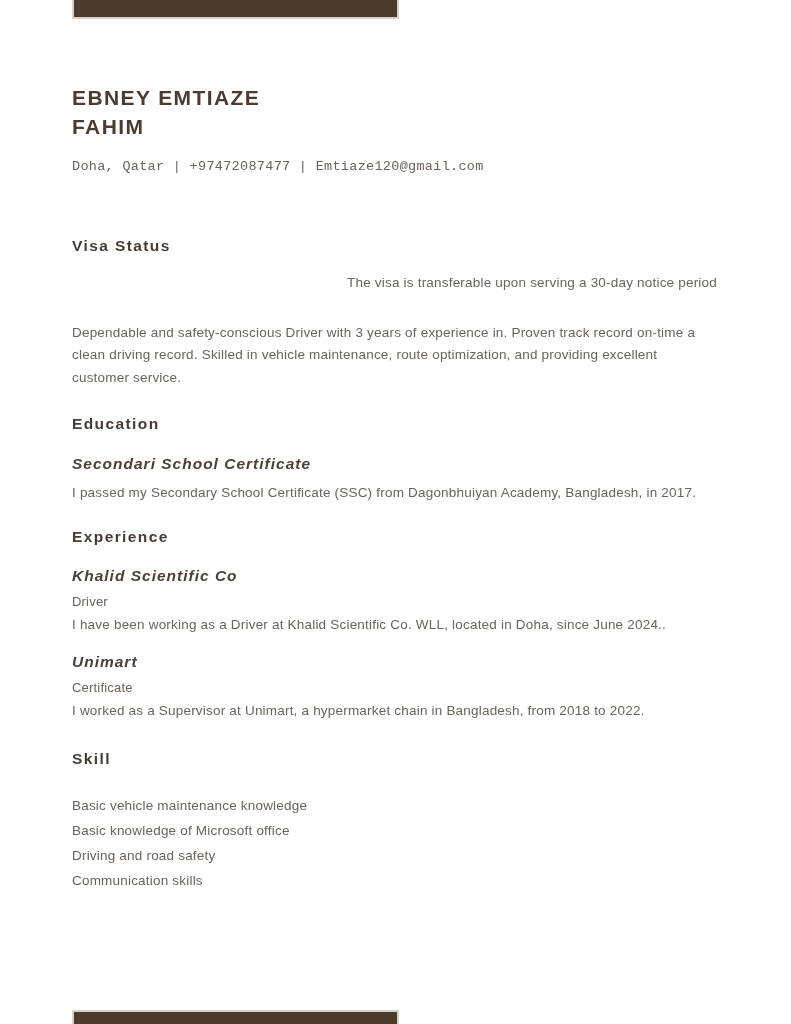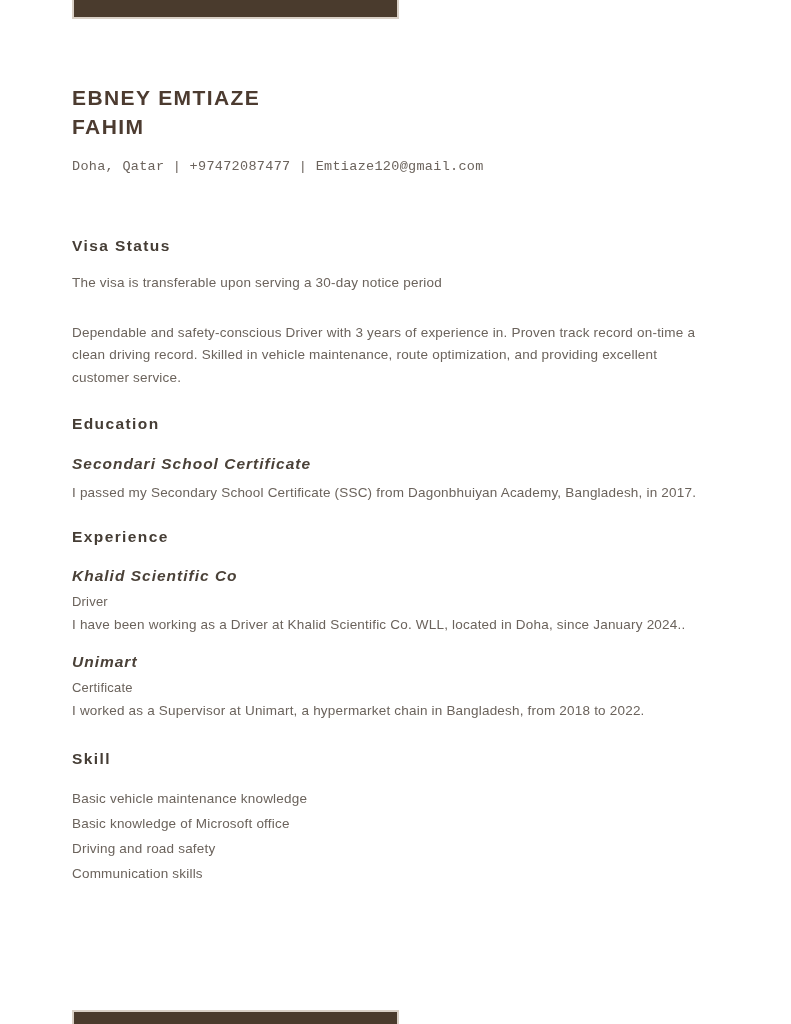--- a/index.html
+++ b/index.html
@@ -67,7 +67,7 @@
   }
   
   .sec-visa        { margin-top: 63px; }
-  .sec-visa p      { margin-top: 17px; }
+  .sec-visa p      { margin-top: 17px; text-align: right; }
   .sec-skillsum    { margin-top: 28px; }
   .sec-skillsum p  { margin-top: 17px; }
   .sec-education   { margin-top: 26px; }

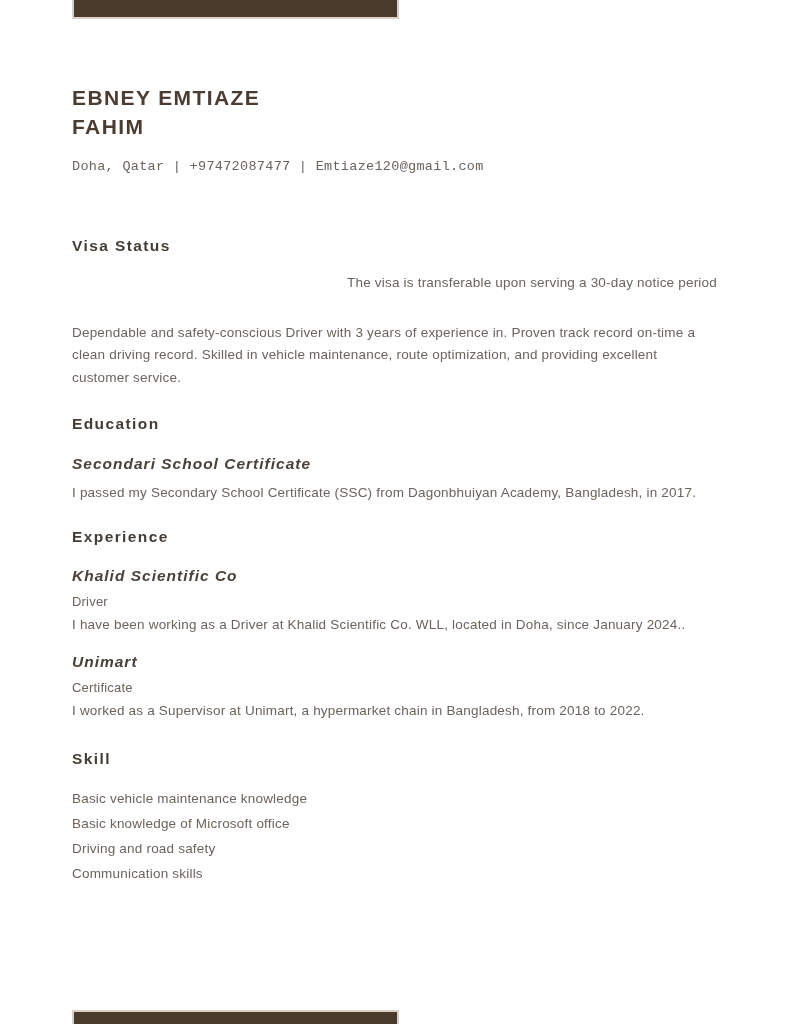--- a/index.html
+++ b/index.html
@@ -117,7 +117,7 @@
     <div class="job job-1">
       <div class="sub-heading">Khalid Scientific Co</div>
       <div class="role">Driver</div>
-      <p class="body-text">I have been working as a Driver at Khalid Scientific Co. WLL, located in Doha, since January 2024..</p>
+      <p class="body-text">I have been working as a Driver at Khalid Scientific Co. WLL, located in Doha, since June 2024..</p>
     </div>
 
     <div class="job job-2">

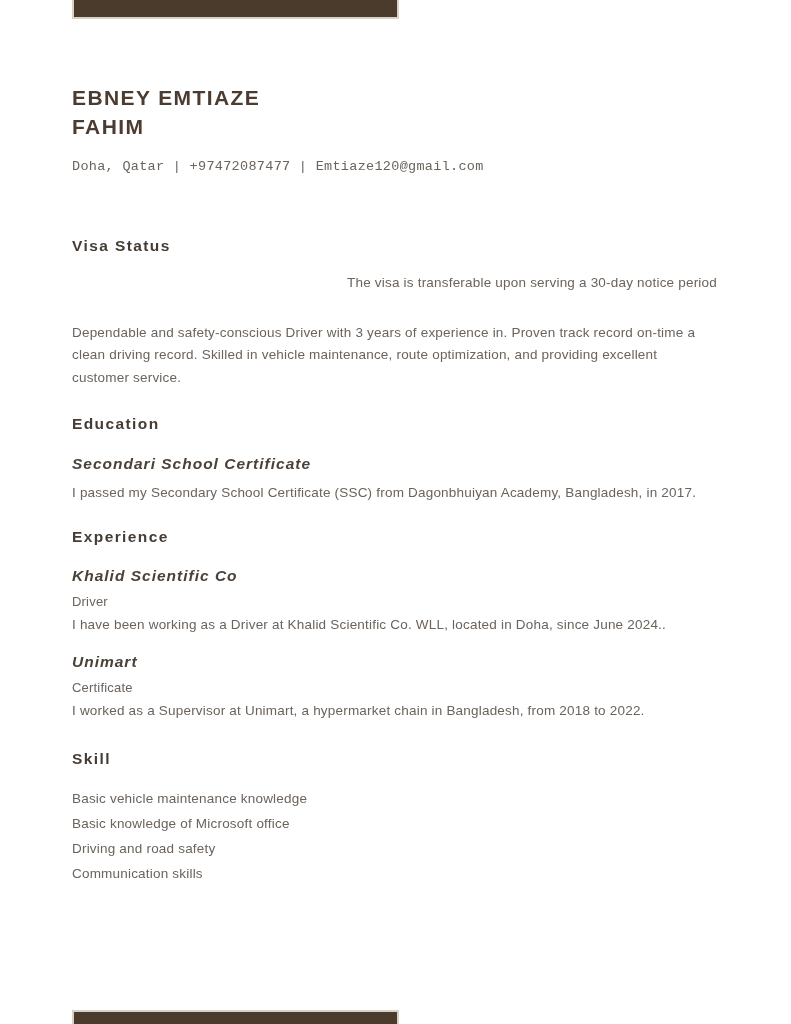--- a/index.html
+++ b/index.html
@@ -79,7 +79,7 @@
   .job p           { margin-top: 5px; }
   .job-2 .sub-heading { margin-top: 16px; }
   .sec-skill       { margin-top: 28px; }
-  .skill-list      { margin-top: 19px; }
+  .skill-list      { margin-top: 26px; }
   .skill-list .skill-item { line-height: 1.85; }
 </style>
 </head>

